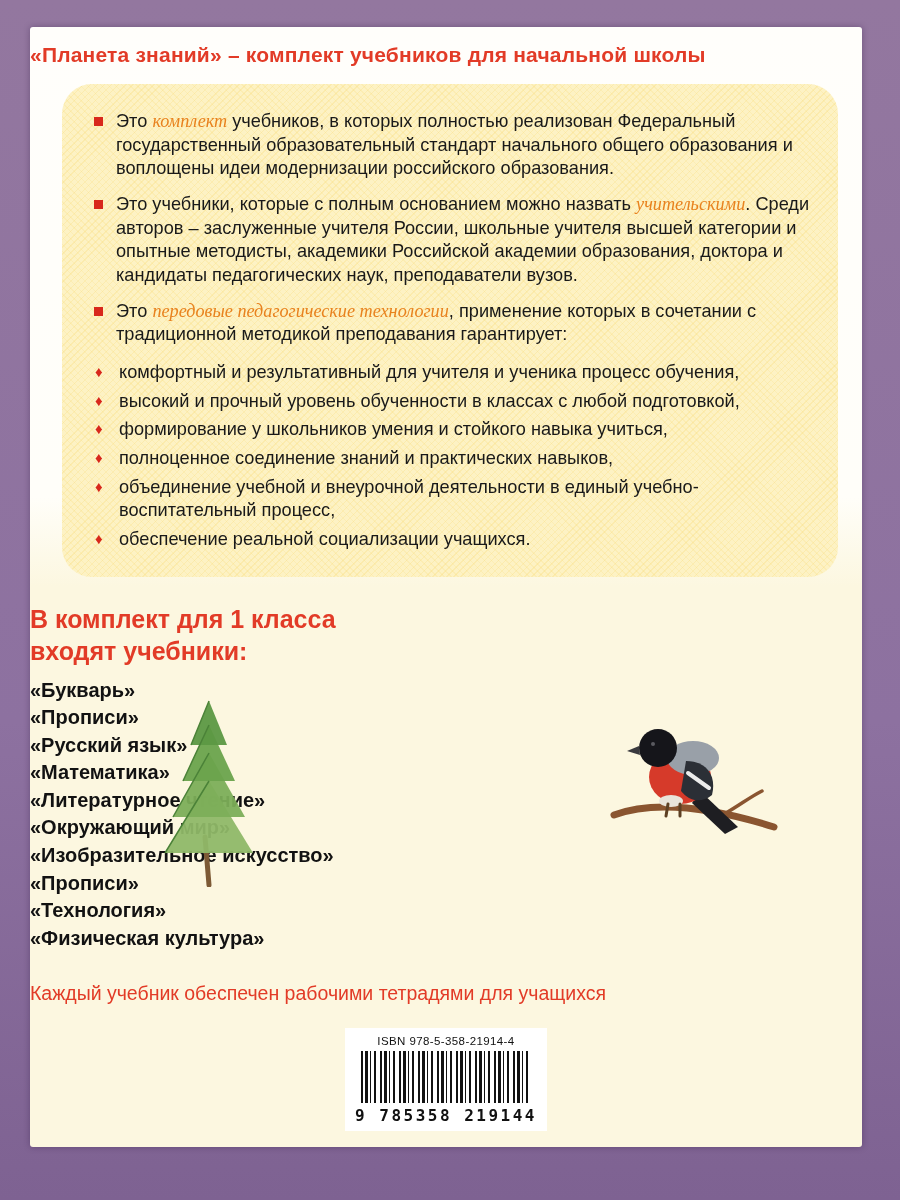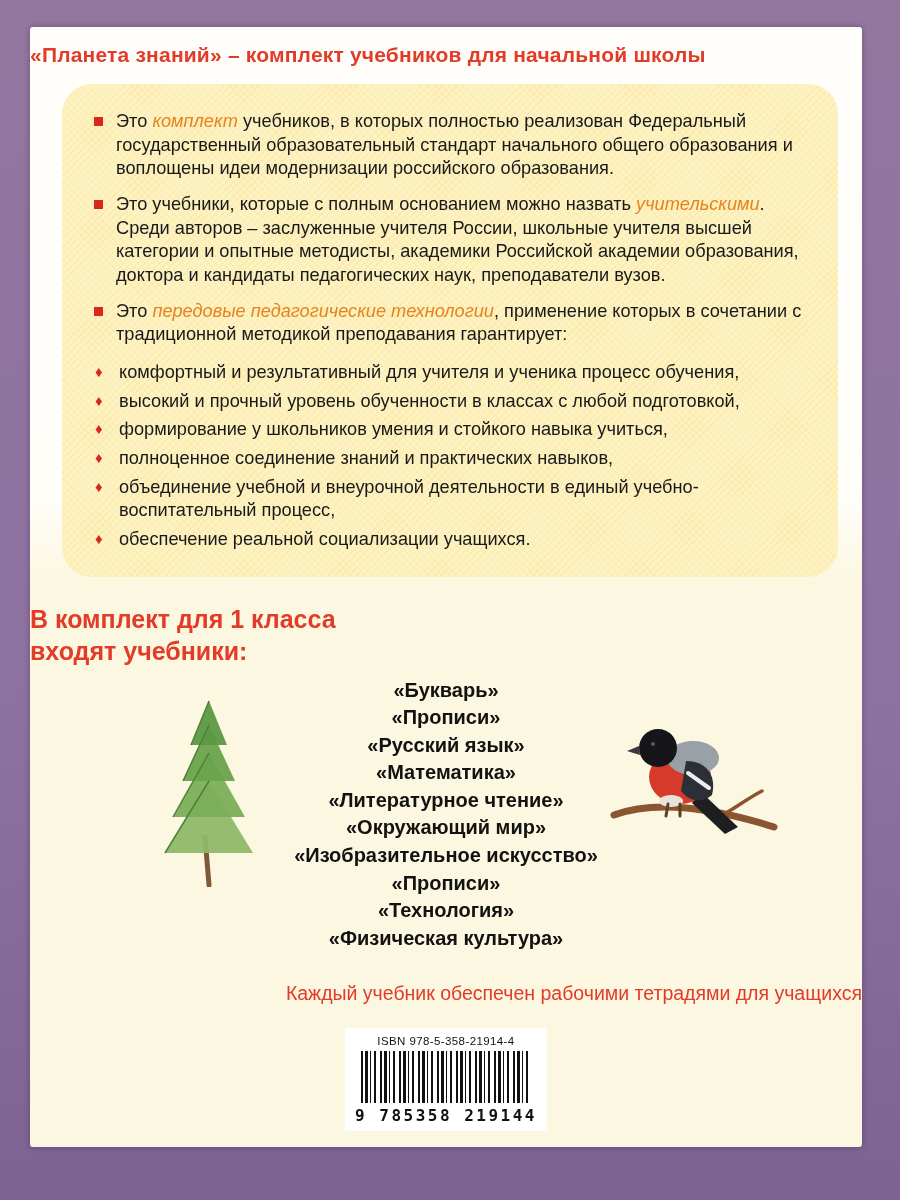--- a/index.html
+++ b/index.html
@@ -42,7 +42,7 @@
     margin:7px 13px 0 2px;
   }
   .para p { font-size:18.2px; line-height:1.3; }
-  .em-orange { font-style:italic; color:#e8821e; }
+  .em-orange { font-style:italic; color:#e8821e;font-family:Liberation Serif, serif; }
   .diamonds { margin-top:14px; }
   .ditem { display:flex; margin-bottom:5px; }
   .ditem .dm {

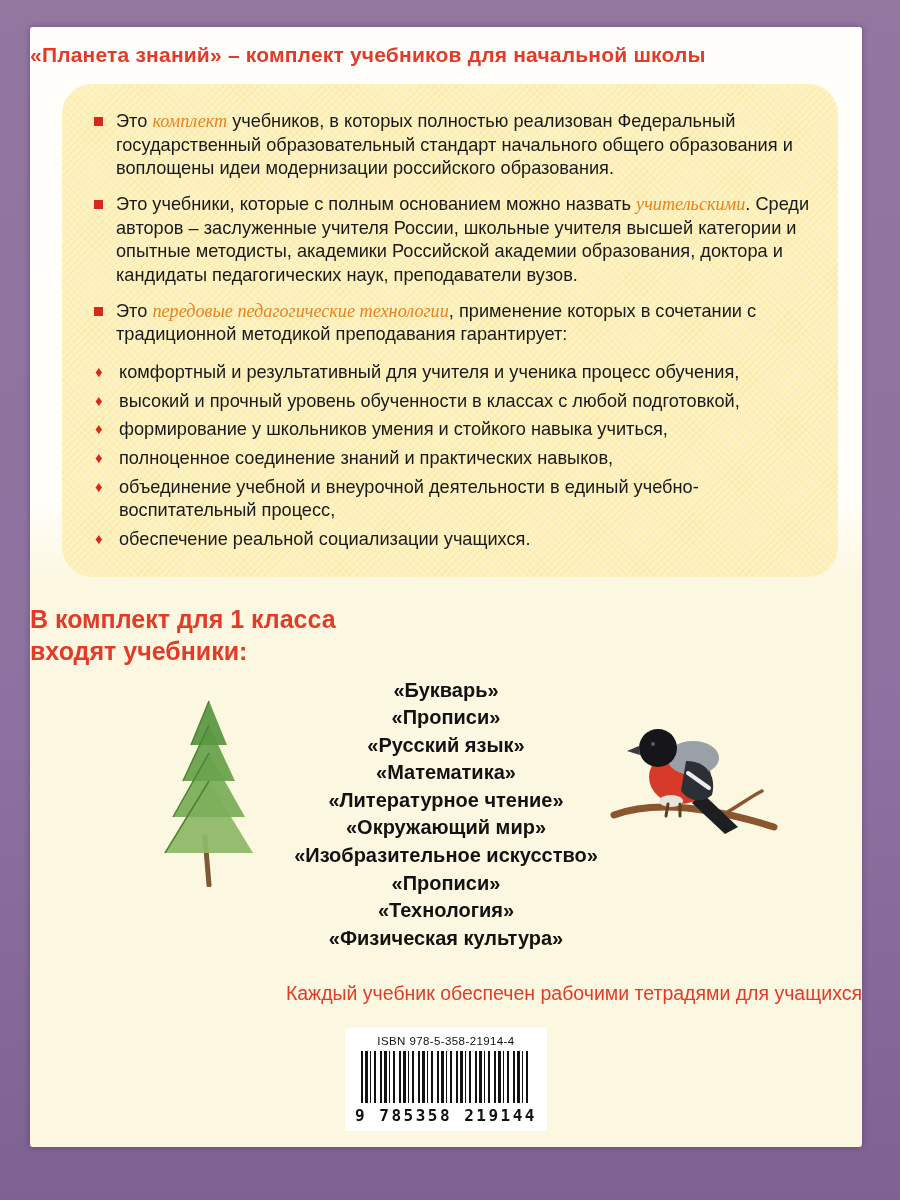--- a/index.html
+++ b/index.html
@@ -57,7 +57,7 @@
   }
   
   .books-area { position:relative; margin-top:10px; min-height:288px; }
-  .books { text-align:center; font-weight:bold; font-size:20px; line-height:1.38; color:#121212; }
+  .books { text-align:left; font-weight:bold; font-size:20px; line-height:1.38; color:#121212; }
   .tree { position:absolute; left:112px; top:14px; }
   .bird { position:absolute; right:82px; top:26px; }
   

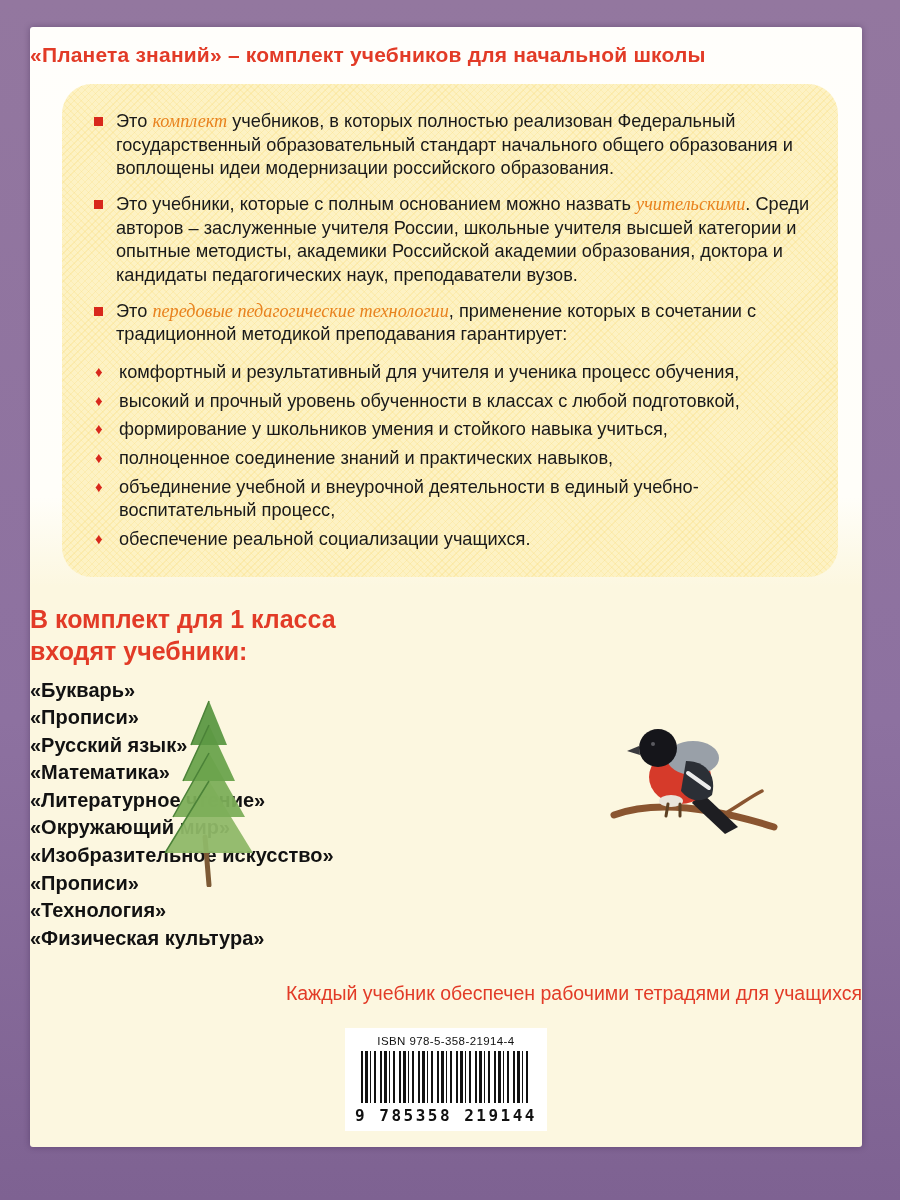--- a/index.html
+++ b/index.html
@@ -62,7 +62,7 @@
   .bird { position:absolute; right:82px; top:26px; }
   
   .footer-red {
-    margin-top:16px; text-align:right;
+    margin-top:16px; text-align:left;
     color:#e23b27; font-size:19.5px; line-height:1.32;
   }
   

